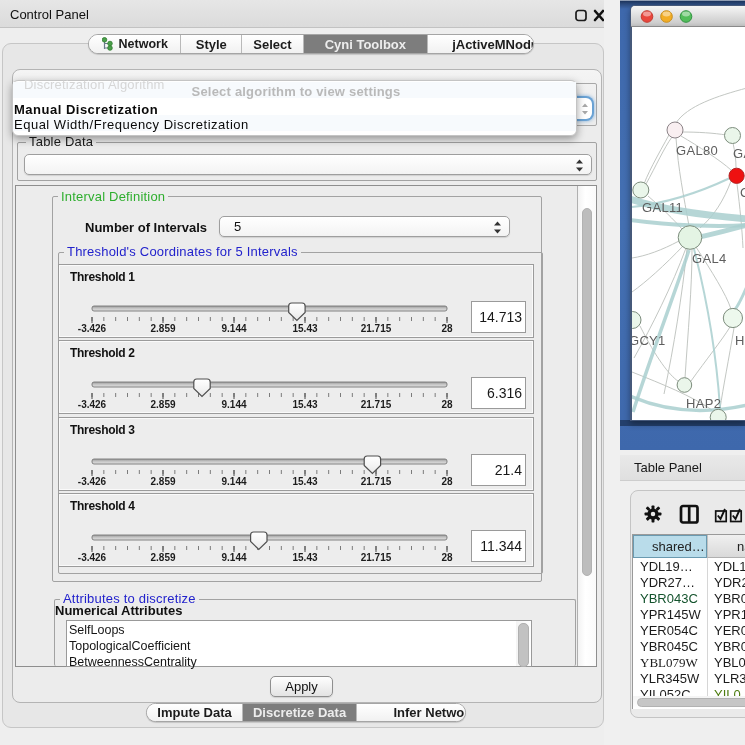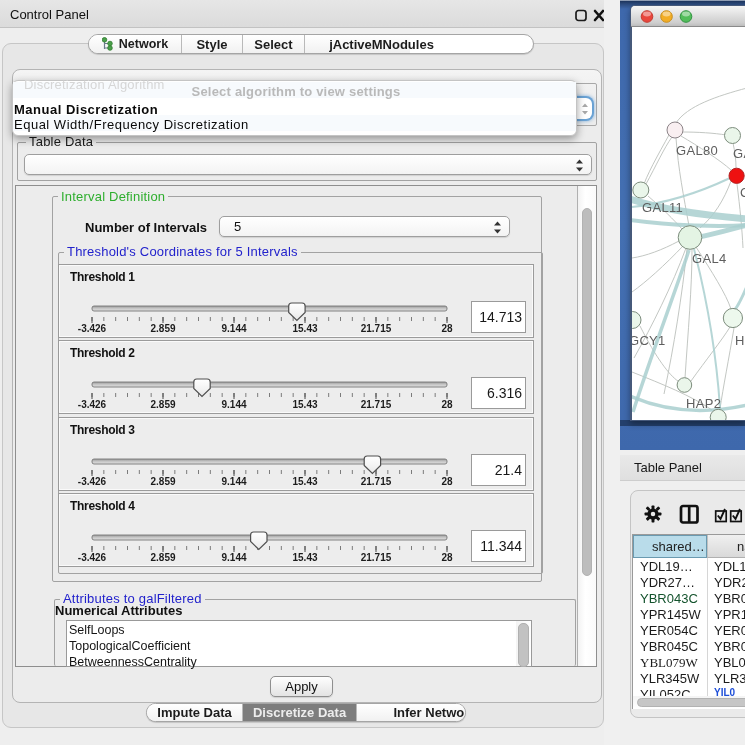--- a/index.html
+++ b/index.html
@@ -45,6 +45,7 @@
     Network</div>
   <div class="seg" style="width:61px;font-size:13px;">Style</div>
   <div class="seg" style="width:62px;font-size:13px;">Select</div>
+  <div class="seg sel" style="width:125px;font-size:13px;">Cyni Toolbox</div>
   <div class="seg" style="width:105px;font-size:13px;">jActiveMNodules</div>
 </div>
 

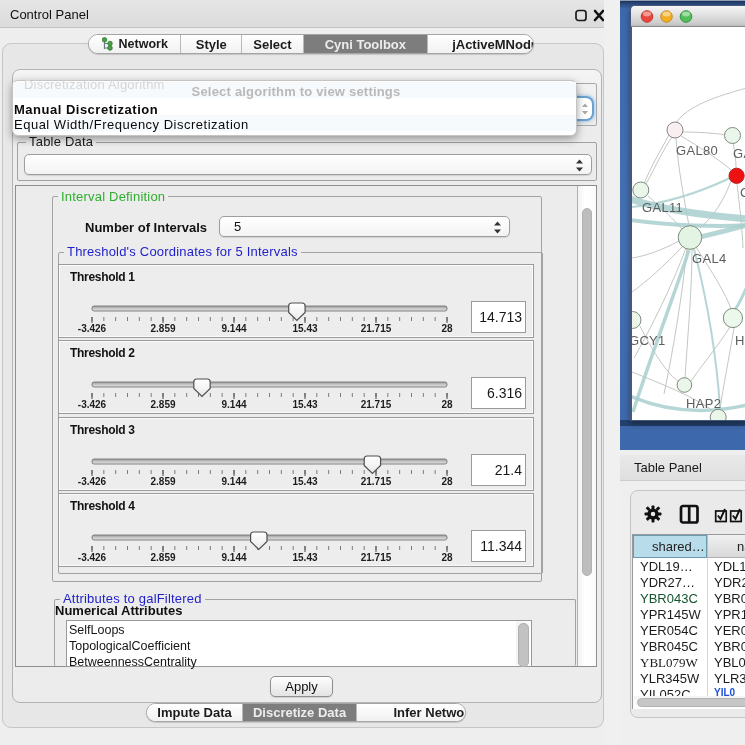--- a/index.html
+++ b/index.html
@@ -200,7 +200,7 @@
 </div>
 
 <div class="gbox" style="left:54px;top:599px;width:522px;height:67px;border-bottom:none;"></div>
-<div class="gtitle" style="left:60px;top:592px;color:#2222cc;">Attributes to galFiltered</div>
+<div class="gtitle" style="left:60px;top:592px;color:#2222cc;">Attributes to discretize</div>
 <div class="abs" style="left:55px;top:603px;font-size:13px;font-weight:700;color:#111;">Numerical Attributes</div>
 
 <div class="abs" style="left:66px;top:620px;width:466px;height:47px;background:#fff;border:1px solid #999;"></div>

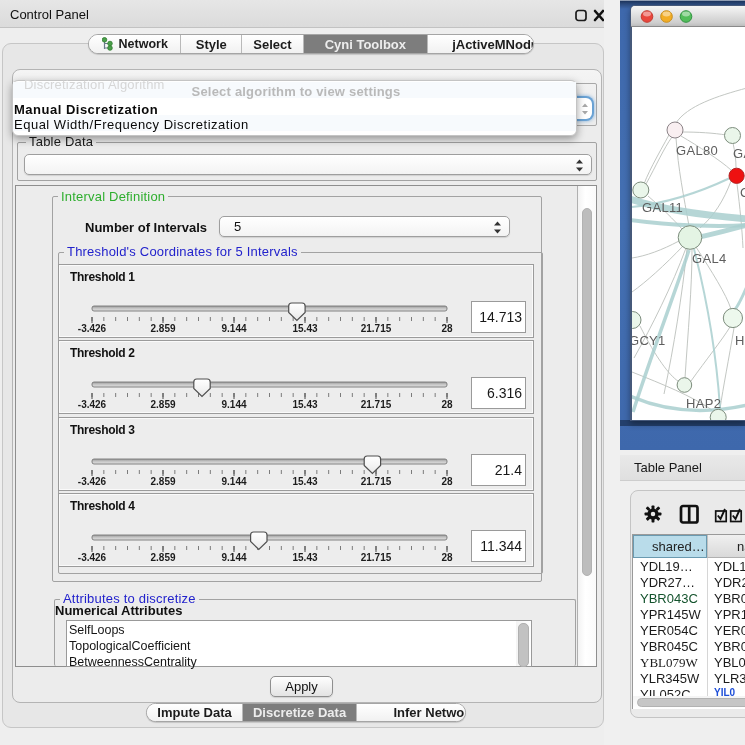--- a/index.html
+++ b/index.html
@@ -351,7 +351,7 @@
 <div class="abs" style="left:640px;top:671px;font-size:13px;color:#1c1c1c;">YLR345W</div>
 <div class="abs" style="left:714px;top:671px;font-size:13px;color:#1c1c1c;">YLR3</div>
 <div class="abs" style="left:640px;top:687px;font-size:13px;color:#1c1c1c;">YIL052C</div>
-<div class="abs" style="left:714px;top:687px;font-size:10px;color:#1d4ed8;font-weight:bold;">YIL0</div>
+<div class="abs" style="left:714px;top:687px;font-size:13px;color:#4d7c0f;">YIL0</div>
 
 <div class="abs" style="left:633px;top:696px;width:112px;height:13px;background:linear-gradient(#f4f4f4,#ffffff);"></div>
 <div class="abs" style="left:637px;top:698px;width:115px;height:9px;background:#c6c6c6;border:1px solid #b2b2b2;border-radius:4.5px;"></div>

